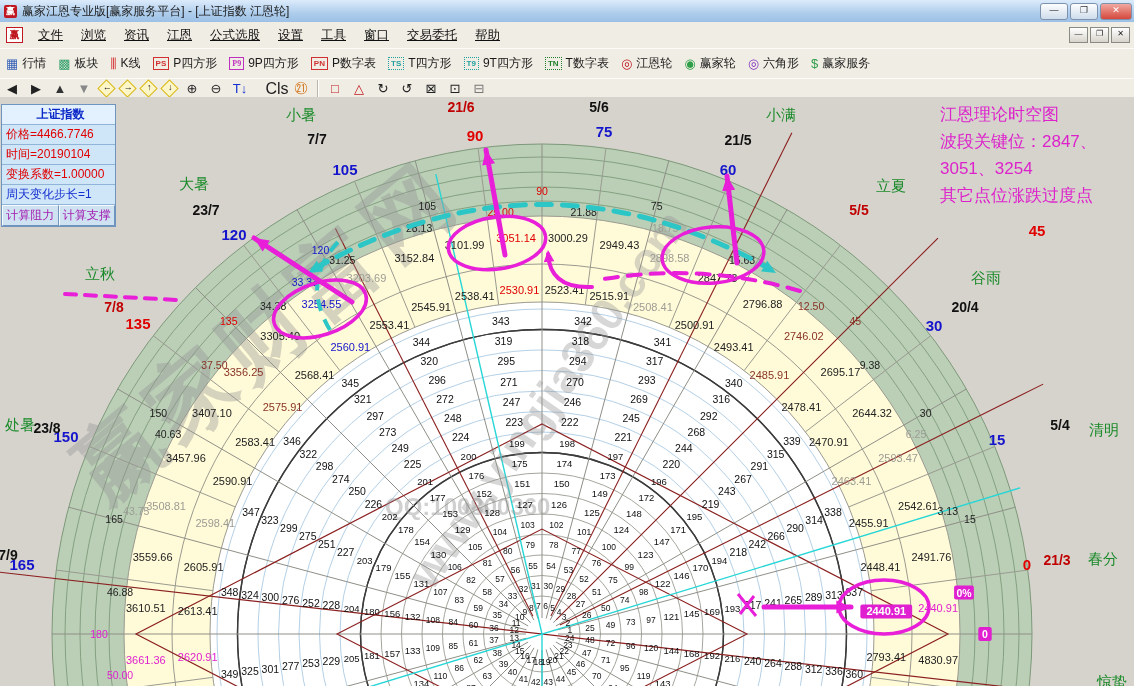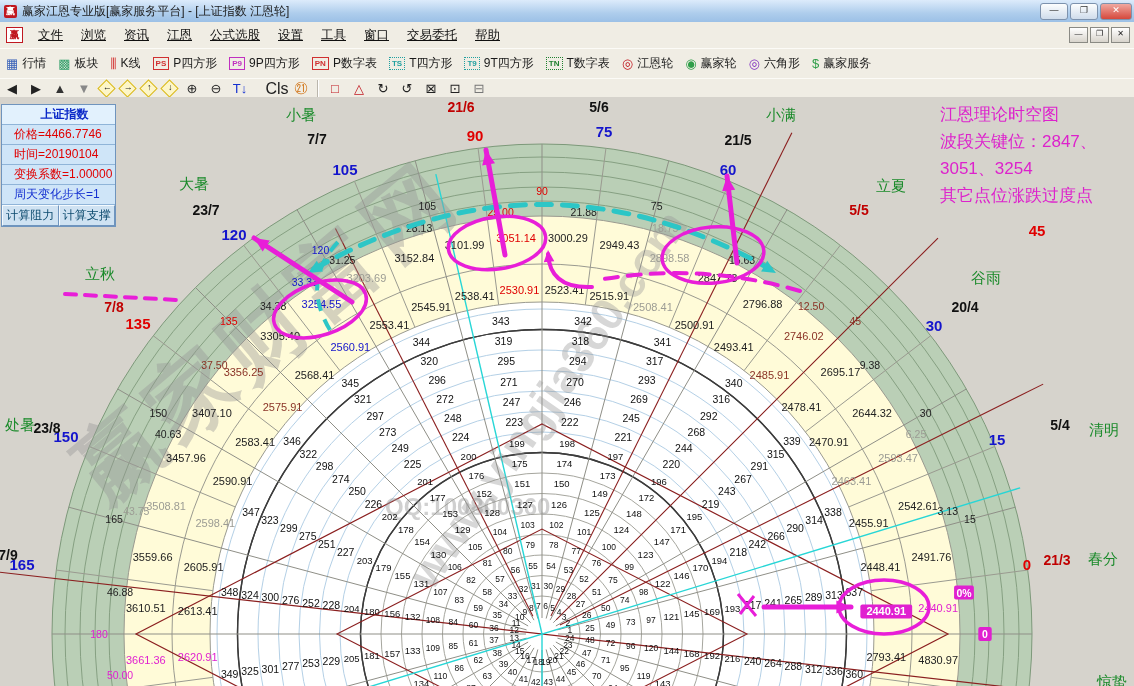--- a/index.html
+++ b/index.html
@@ -97,7 +97,7 @@
         <span>P四方形</span>
       </span>
       <span class="tbtn">
-        <span class="licon" style="color: rgb(192, 48, 192);">P9</span>
+        <span class="licon" style="color: rgb(192, 48, 192); font-family: Liberation Serif, serif;">P9</span>
         <span>9P四方形</span>
       </span>
       <span class="tbtn">

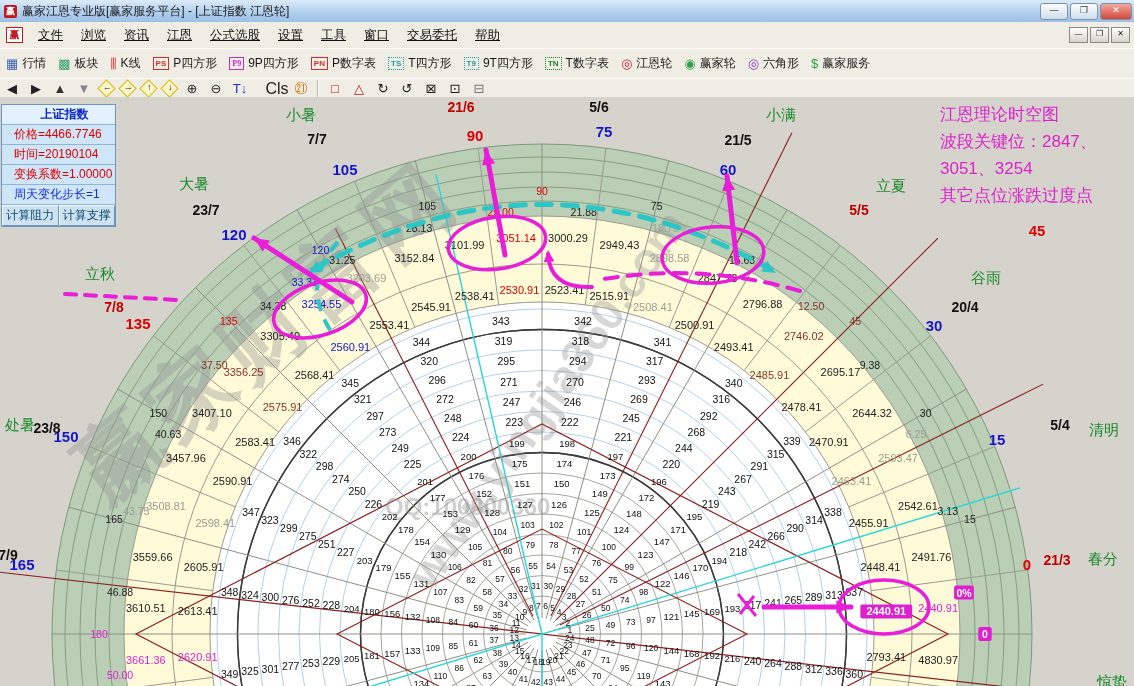--- a/index.html
+++ b/index.html
@@ -43,7 +43,7 @@
   
   #panel{position:absolute;left:1px;top:104px;width:113px;border:1px solid #6f94bd;background:#cfe5f8;
     font-size:12px;z-index:5;}
-  .prow{height:19px;line-height:19px;border-bottom:1px solid #8fb4d8;padding-left:12px;white-space:nowrap;overflow:hidden;}
+  .prow{height:19px;line-height:19px;border-bottom:1px solid #8fb4d8;padding-left:4px;white-space:nowrap;overflow:hidden;}
   .prow.hdr{text-align:center;color:#0a28c8;background:#e2f1fd;font-weight:bold;}
   .prow.red{color:#e00000;}
   .prow.blue{color:#1430d0;}

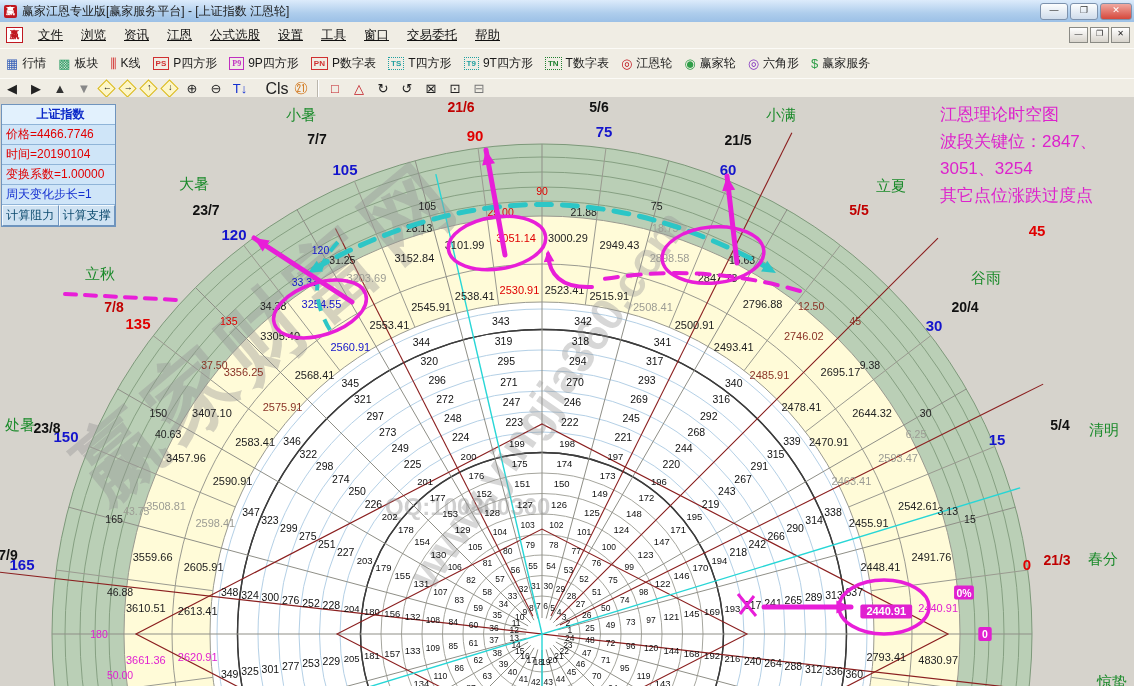--- a/index.html
+++ b/index.html
@@ -48,7 +48,7 @@
   .prow.red{color:#e00000;}
   .prow.blue{color:#1430d0;}
   .pbtns{display:flex;}
-  .pbtn{flex:1;height:19px;line-height:19px;text-align:center;color:#0c4a6e;background:#cfe2f2;
+  .pbtn{flex:1;height:19px;line-height:19px;text-align:center;color:#a21caf;background:#cfe2f2;
     border:1px solid;border-color:#f4fafe #6f94bd #6f94bd #f4fafe;}
   
   #gann-note{position:absolute;left:940px;top:101px;width:218px;color:#dd22cc;font-size:17px;

